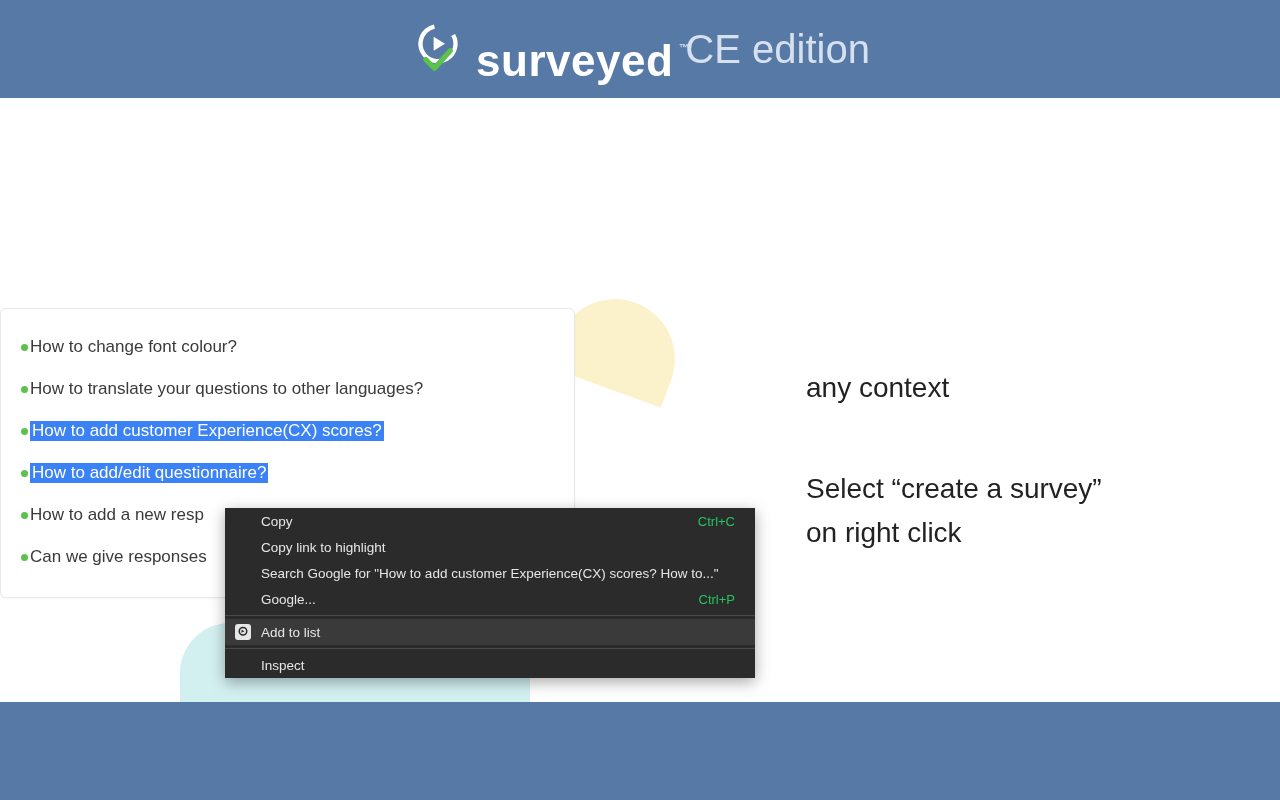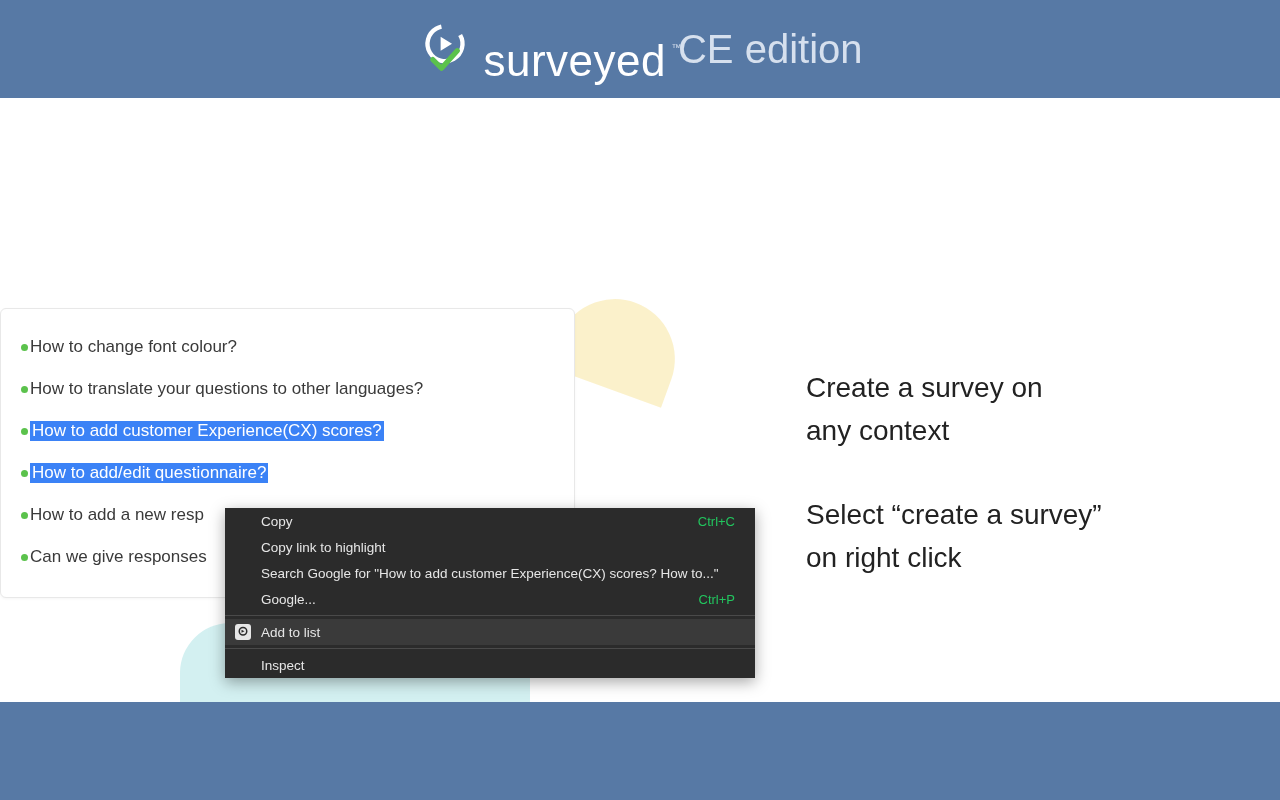--- a/index.html
+++ b/index.html
@@ -25,7 +25,7 @@
   .brand {
     font-size: 44px;
     color: #ffffff;
-    font-weight: 400;
+    font-weight: 700;
     letter-spacing: 0.5px;
     position: relative;
     margin-top: 23px;

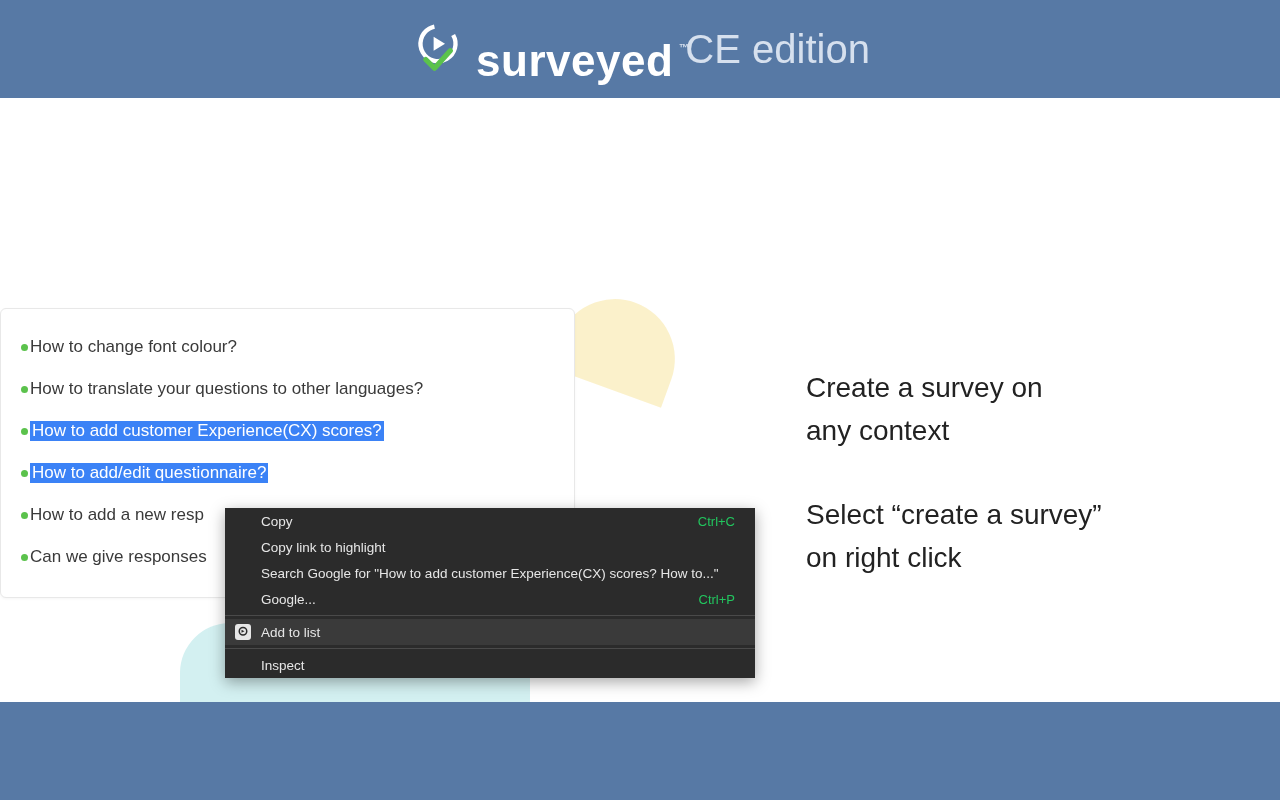--- a/index.html
+++ b/index.html
@@ -258,7 +258,6 @@
 
   <div class="right-text">
     <div>
-      <div>Create a survey on</div>
       <div>any context</div>
     </div>
     <div class="para2">

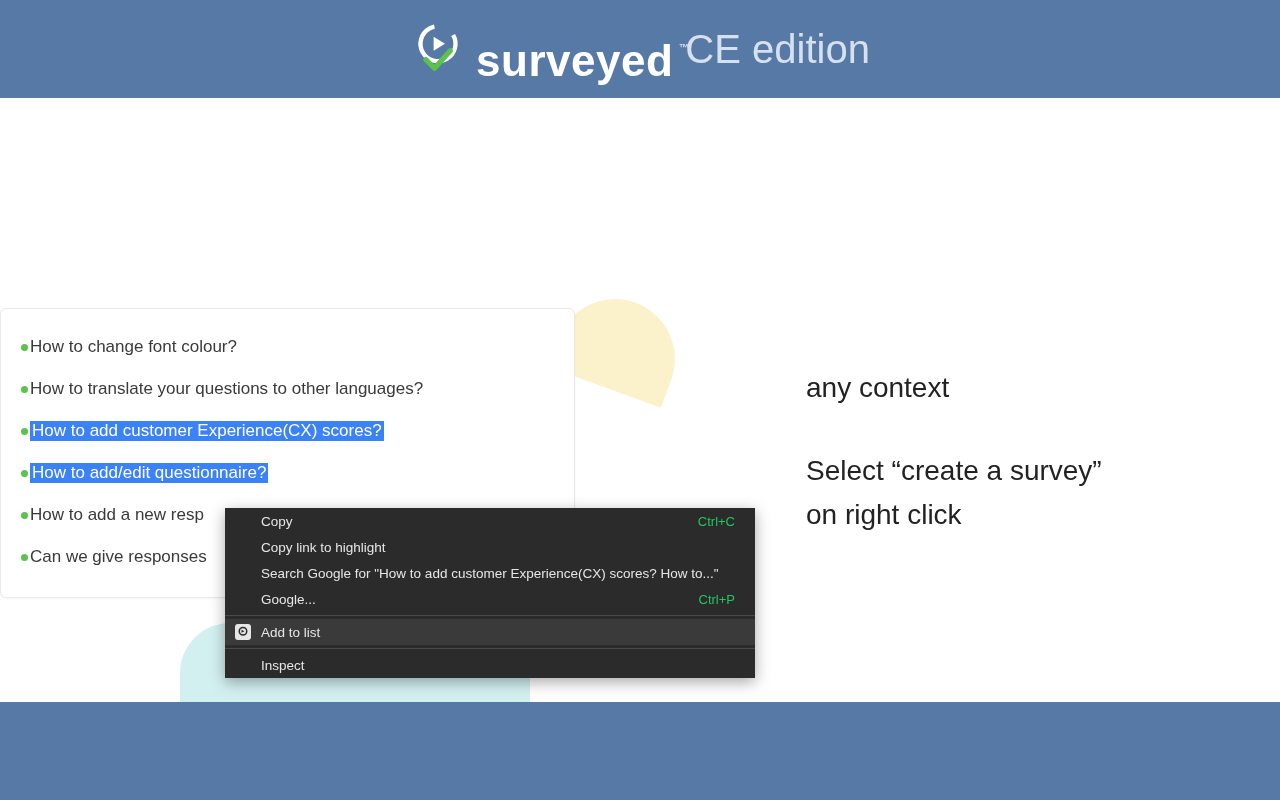--- a/index.html
+++ b/index.html
@@ -164,7 +164,7 @@
     font-weight: 400;
   }
   .right-text .para2 {
-    margin-top: 40px;
+    margin-top: 58px;
   }
 </style>
 </head>

